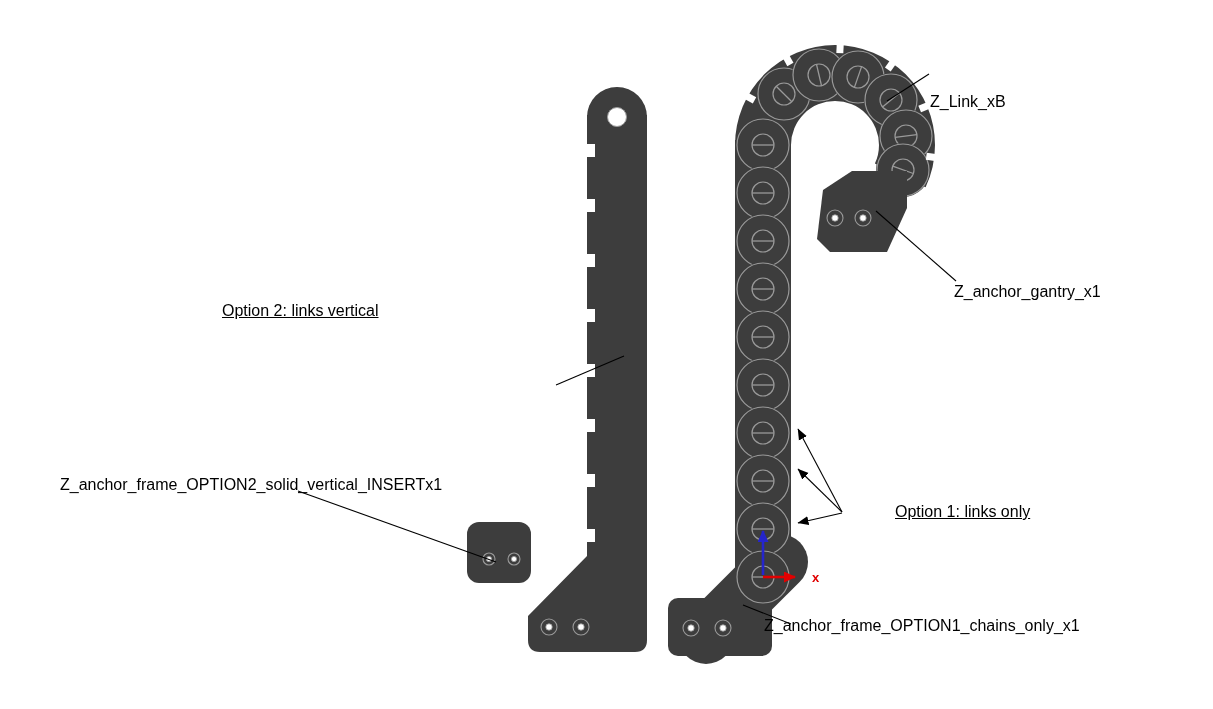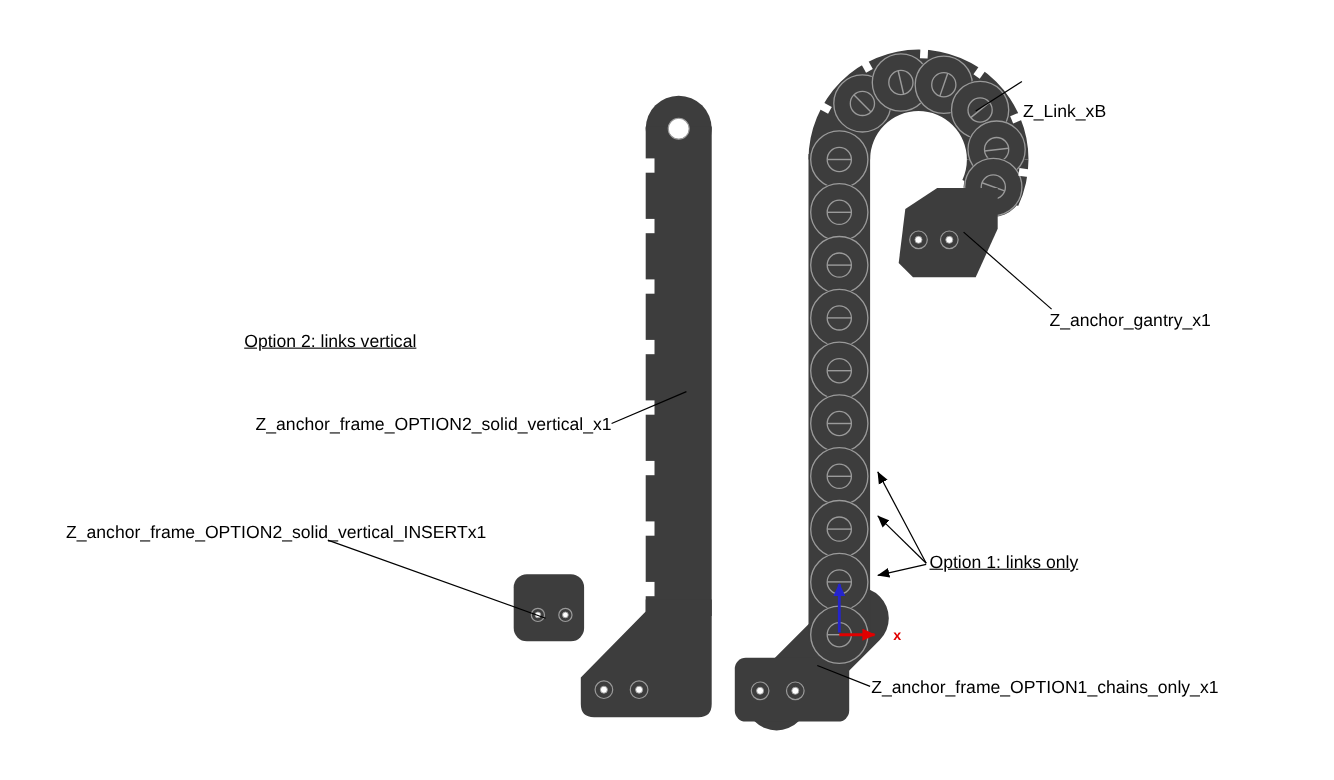--- a/index.html
+++ b/index.html
@@ -245,7 +245,6 @@
 
   <div class="label underlined" style="left:222px; top:301px;">Option 2: links vertical</div>
 
-  <div class="label right-aligned" style="left:0px; width:556px; top:377px;">Z_anchor_frame_OPTION2_solid_vertical_x1</div>
 
   <div class="label" style="left:60px; top:475px;">Z_anchor_frame_OPTION2_solid_vertical_INSERTx1</div>
 

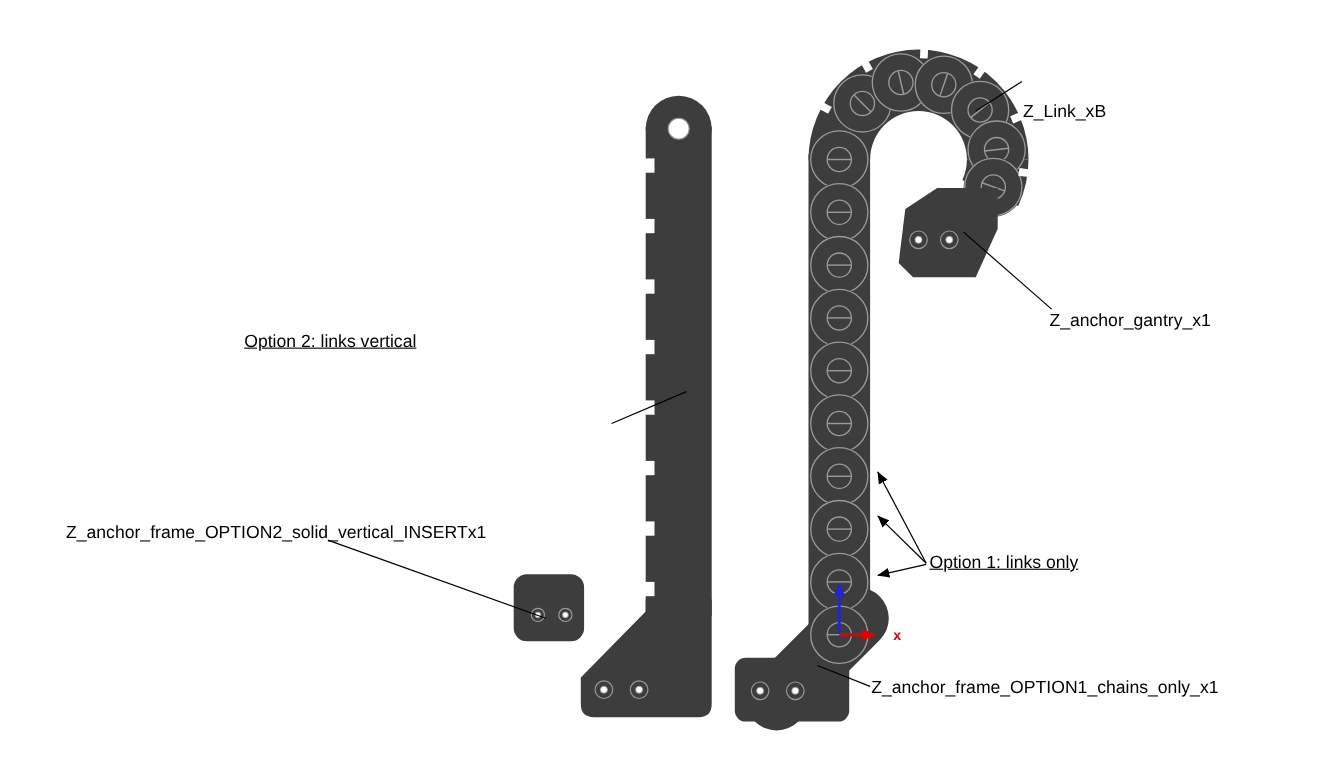--- a/index.html
+++ b/index.html
@@ -248,7 +248,7 @@
 
   <div class="label" style="left:60px; top:475px;">Z_anchor_frame_OPTION2_solid_vertical_INSERTx1</div>
 
-  <div class="label underlined" style="left:845px; top:502px;">Option 1: links only</div>
+  <div class="label underlined" style="left:895px; top:502px;">Option 1: links only</div>
 
   <div class="label" style="left:792px; top:616px;">Z_anchor_frame_OPTION1_chains_only_x1</div>
 

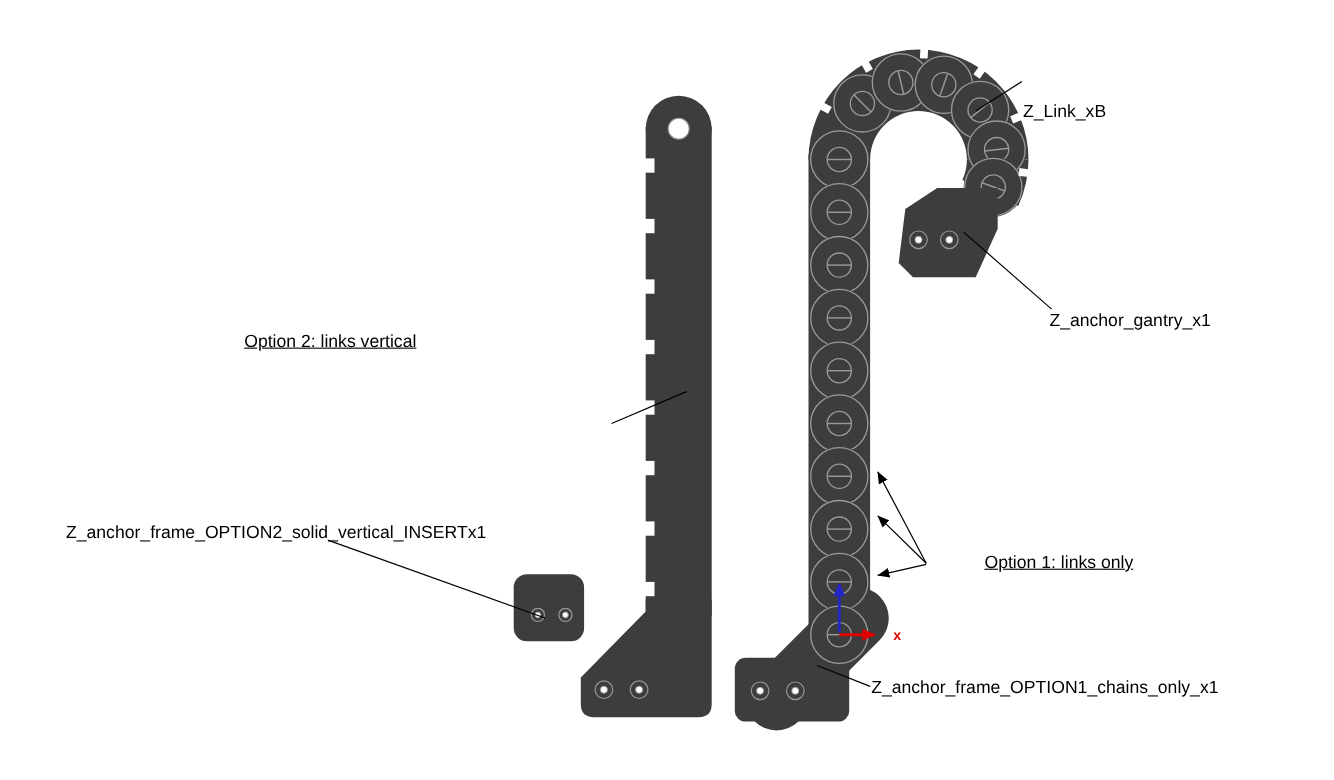--- a/index.html
+++ b/index.html
@@ -250,7 +250,7 @@
 
   <div class="label underlined" style="left:895px; top:502px;">Option 1: links only</div>
 
-  <div class="label" style="left:792px; top:616px;">Z_anchor_frame_OPTION1_chains_only_x1</div>
+  <div class="label" style="left:764px; top:616px;">Z_anchor_frame_OPTION1_chains_only_x1</div>
 
 </div>
 

